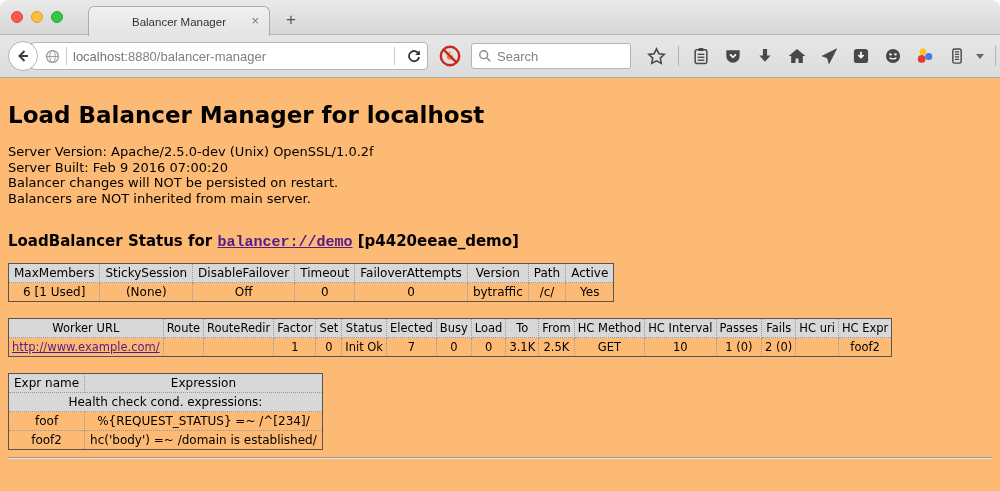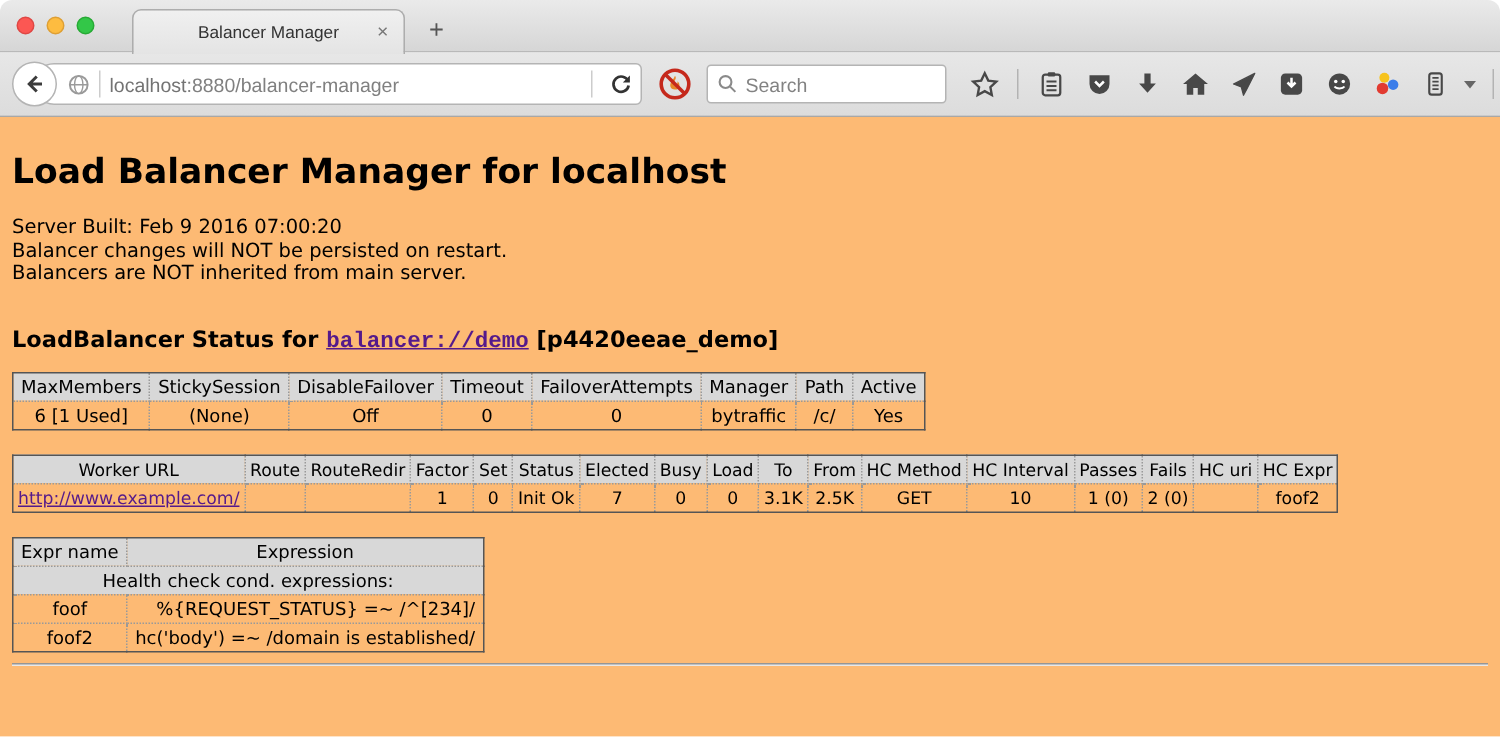--- a/index.html
+++ b/index.html
@@ -237,6 +237,7 @@
     <h1>Load Balancer Manager for localhost</h1>
 
     <div class="info">
+      <div>Server Version: Apache/2.5.0-dev (Unix) OpenSSL/1.0.2f</div>
       <div>Server Built: Feb 9 2016 07:00:20</div>
       <div>Balancer changes will NOT be persisted on restart.</div>
       <div>Balancers are NOT inherited from main server.</div>

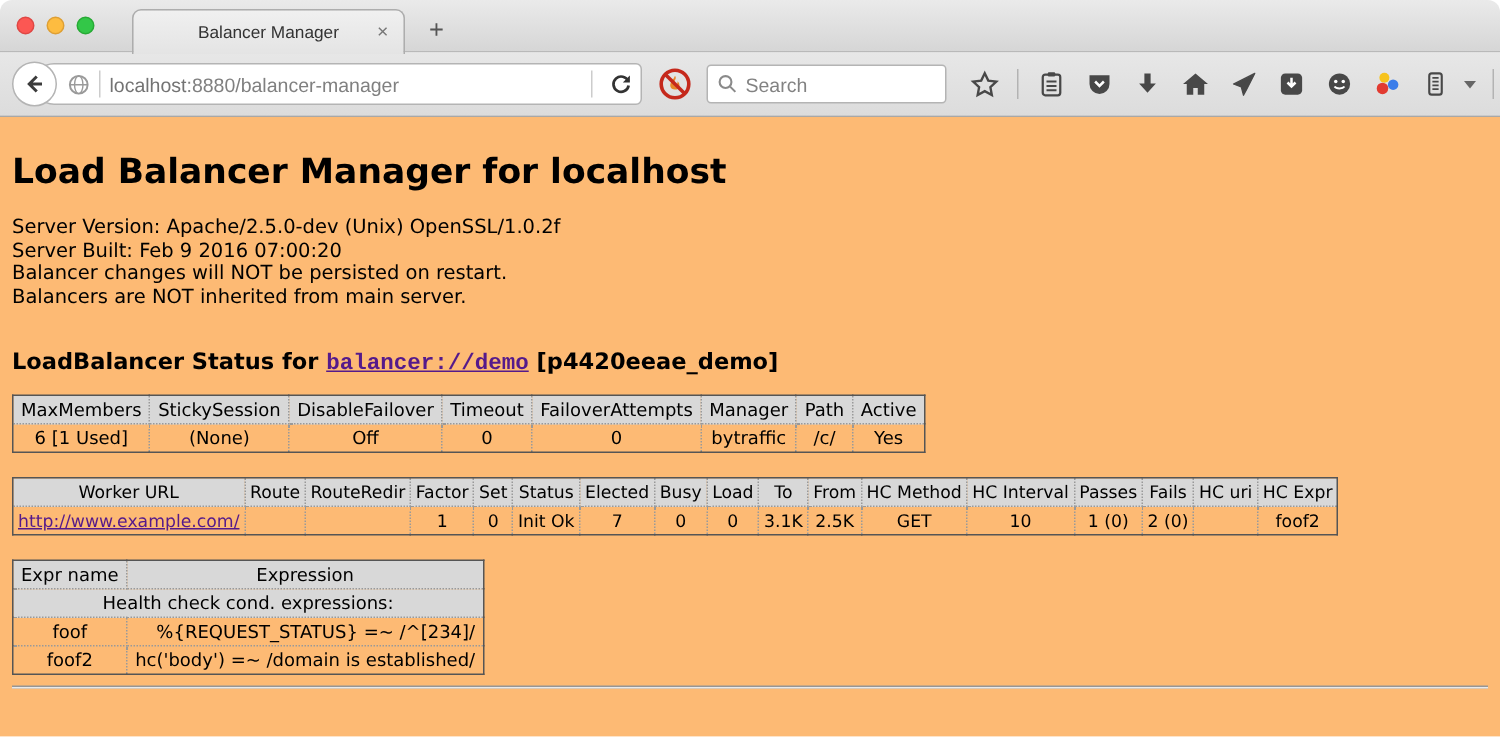--- a/index.html
+++ b/index.html
@@ -253,7 +253,7 @@
         <th>DisableFailover</th>
         <th>Timeout</th>
         <th>FailoverAttempts</th>
-        <th>Manager</th>
+        <th>Version</th>
         <th>Path</th>
         <th>Active</th>
       </tr>

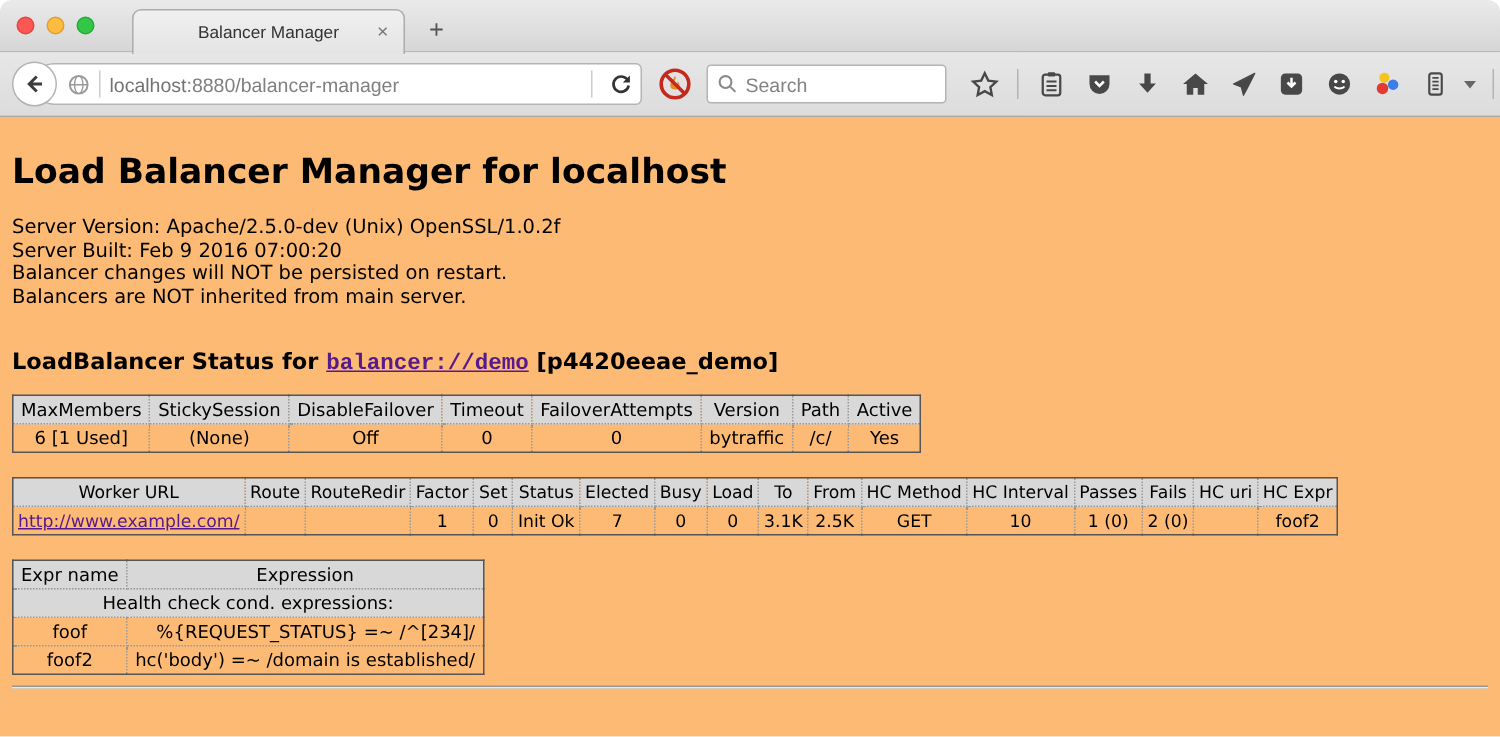--- a/index.html
+++ b/index.html
@@ -94,7 +94,7 @@
   .t-worker th, .t-worker td { font-size:11.5px; padding:2px 3px; }
   .t-worker td.cell-url { text-align:left; }
   .t-health   { margin-top:16px; }
-  .t-health td.expr { text-align:right; }
+  .t-health td.expr { text-align:center; }
 
   hr { border:none; height:2px; background:#969696; border-bottom:1px solid #e9e9e9; margin-top:7px; }
 </style>

